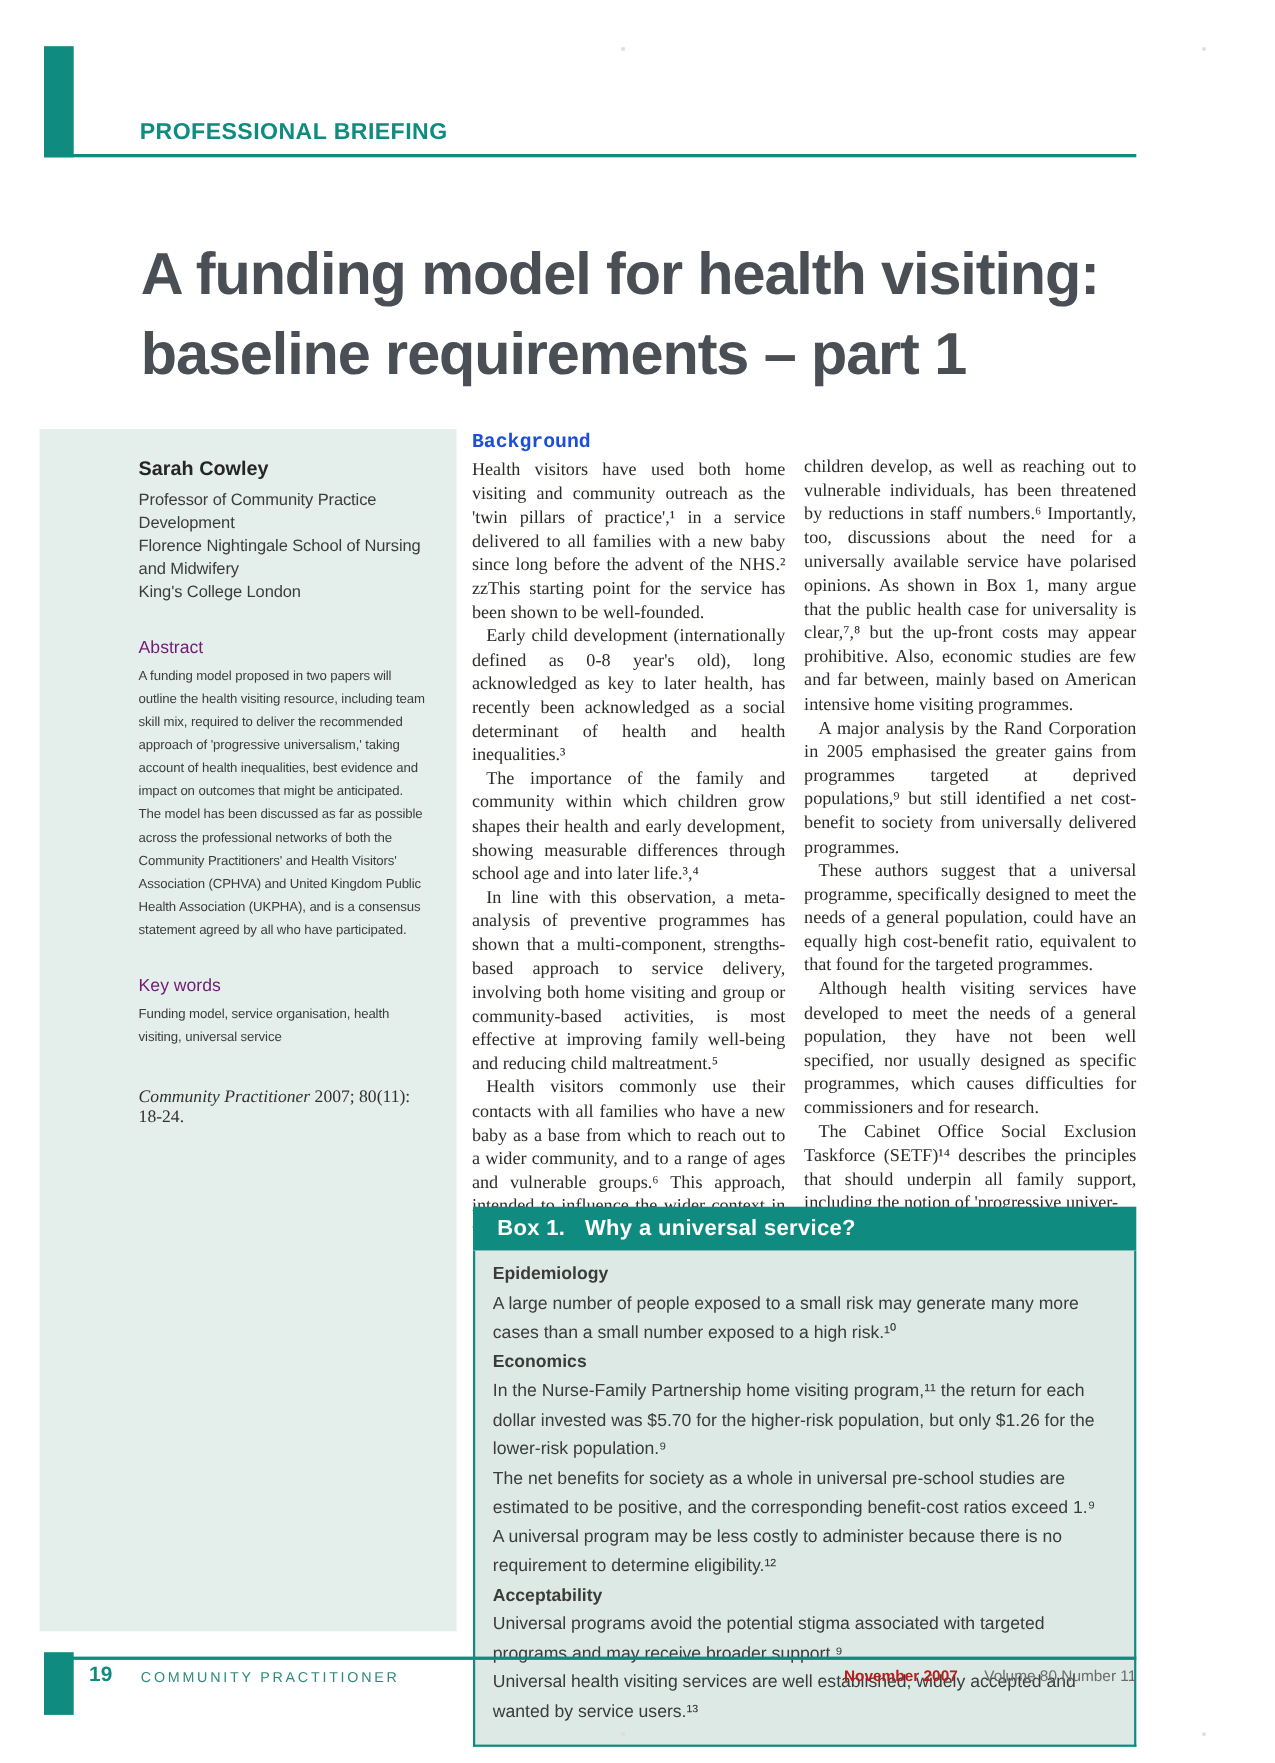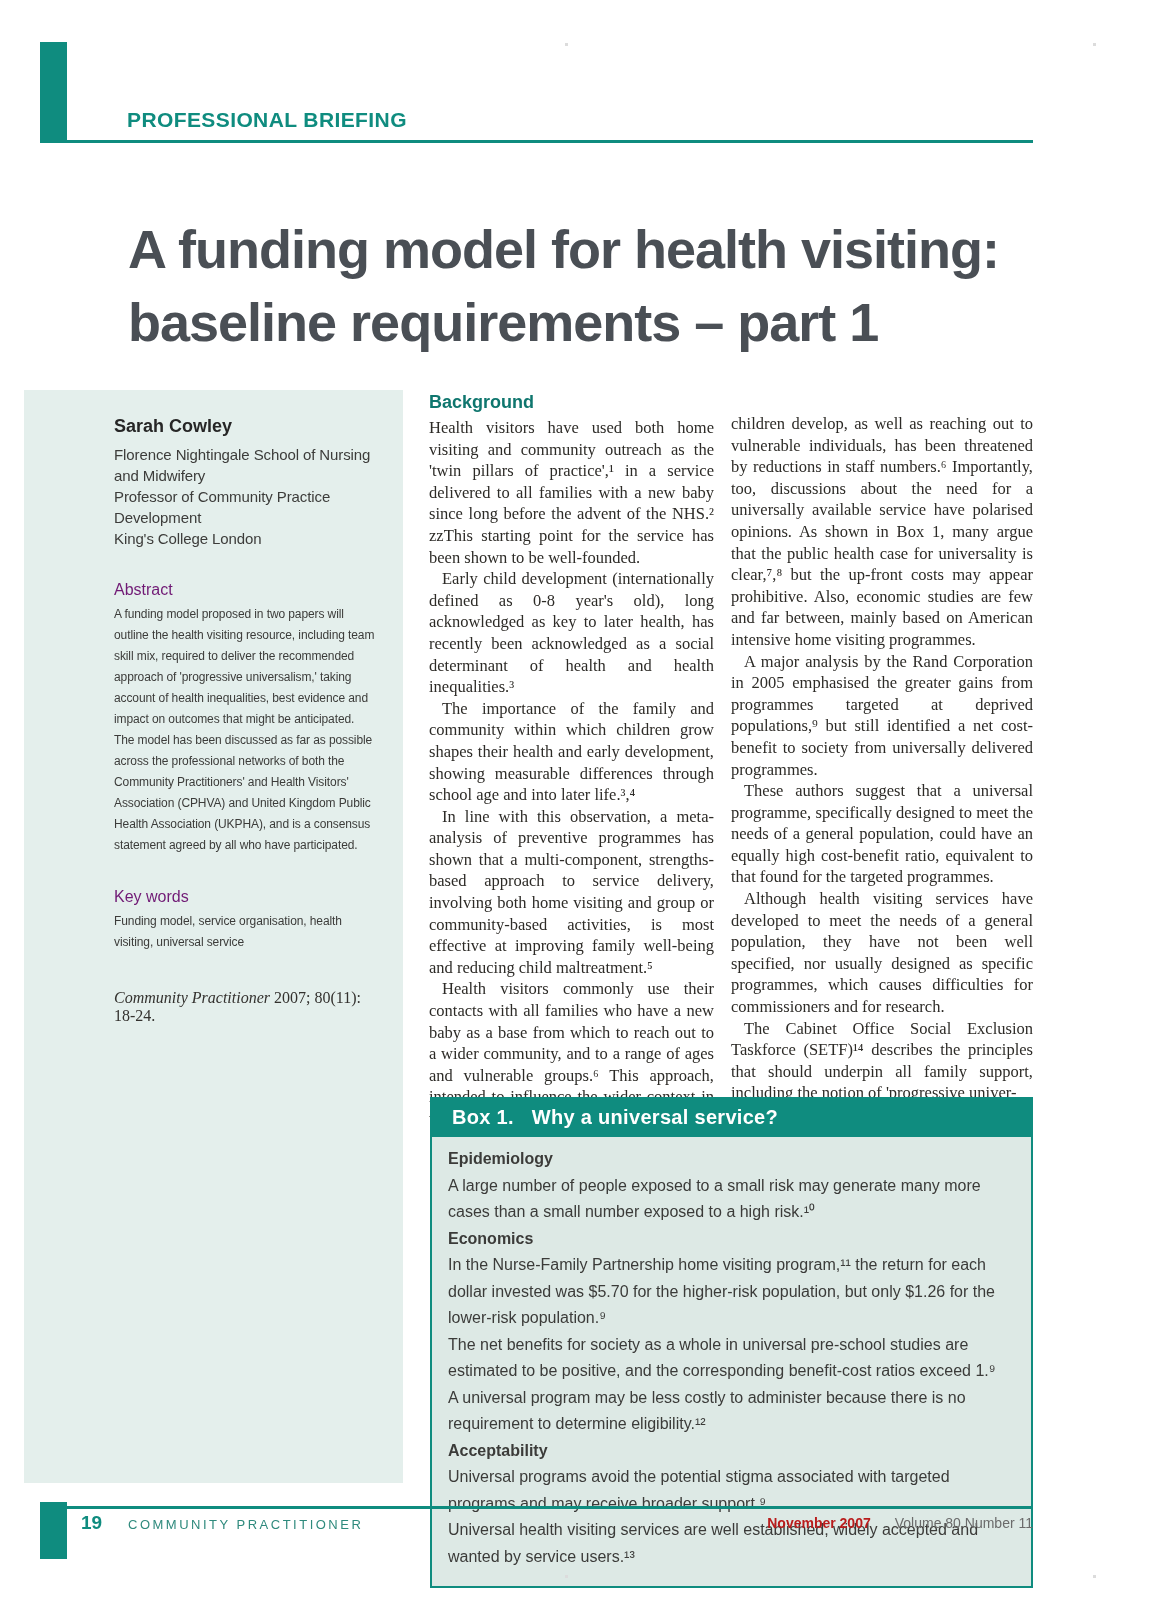--- a/index.html
+++ b/index.html
@@ -24,7 +24,7 @@
   .col{position:absolute;font-family:"Liberation Serif",serif;color:#2d2b27;}
   .col-middle{left:429px;top:392px;width:285px;}
   .col-right{left:731px;top:413px;width:302px;}
-  .col-heading{font-family:Liberation Sans, sans-serif;font-size:18px;font-weight:bold;color:#0f766e;margin:0 0 4px 0;}
+  .col-heading{font-family:Liberation Mono, monospace;font-size:18px;font-weight:bold;color:#1d4ed8;margin:0 0 4px 0;}
   .col p{margin:0;font-size:16.5px;line-height:21.6px;text-align:justify;}
   .col p + p{text-indent:13px;}
   

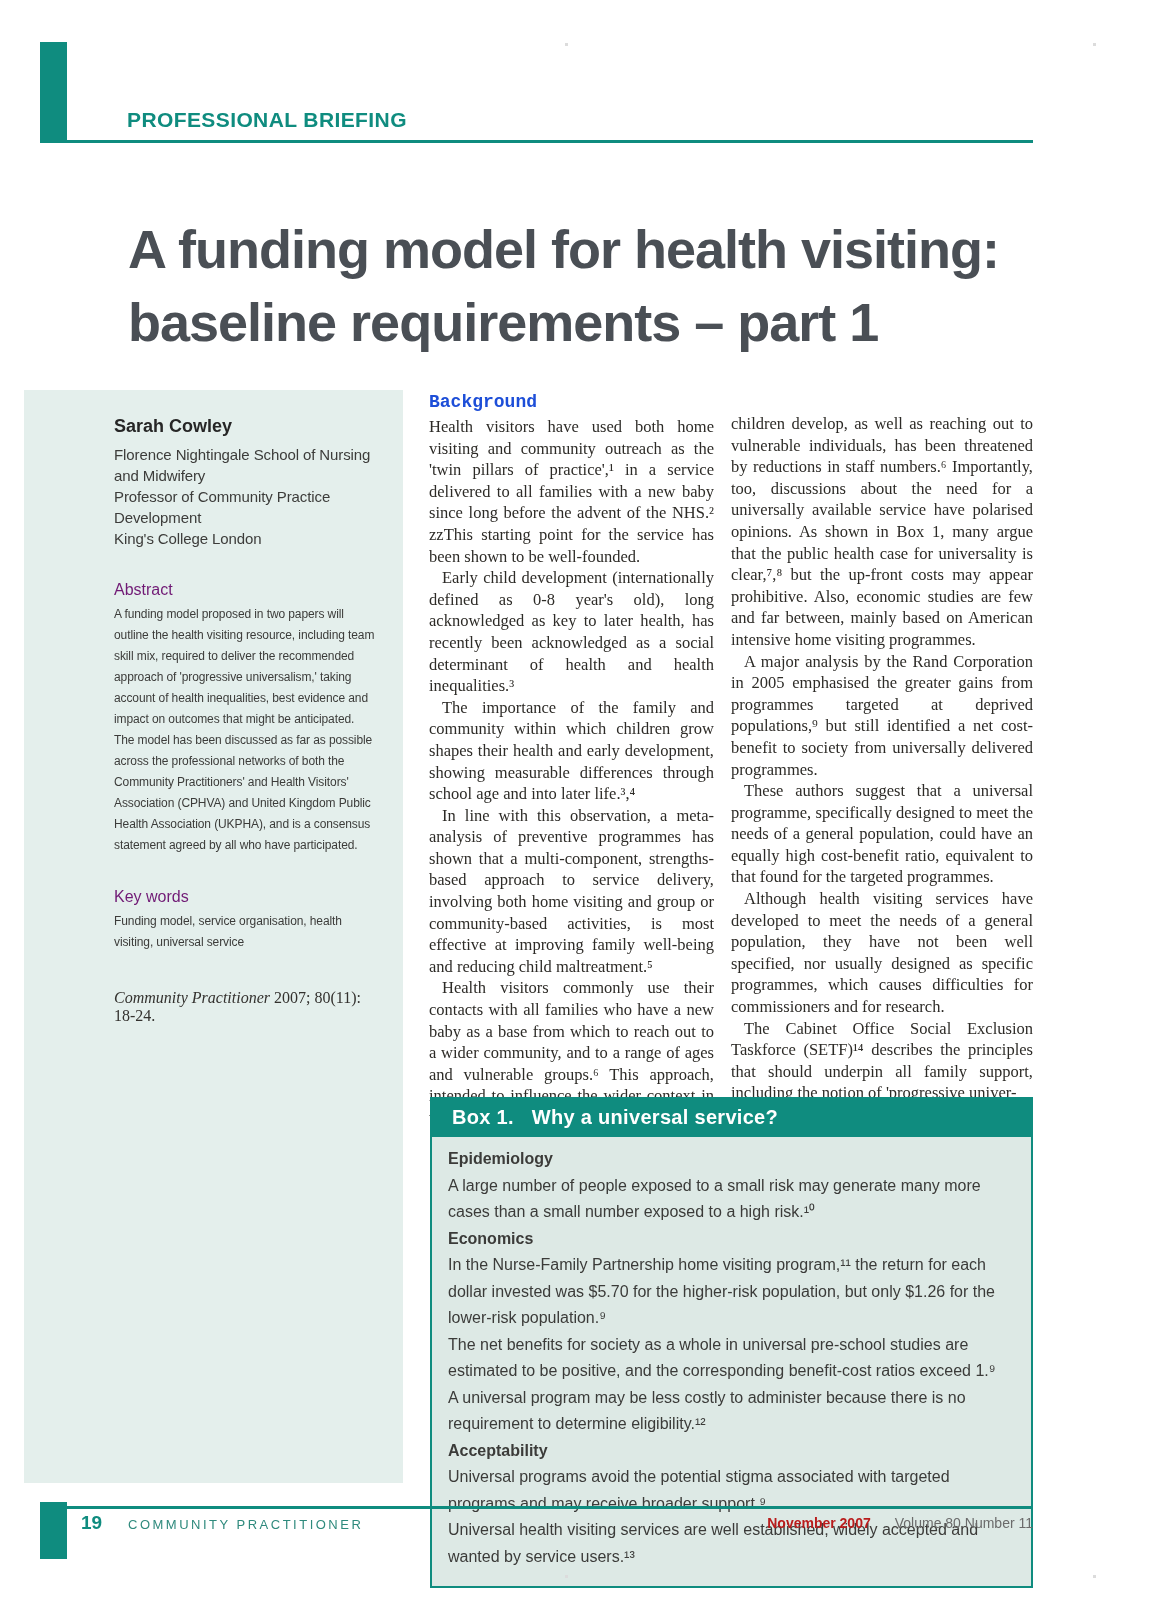--- a/index.html
+++ b/index.html
@@ -13,7 +13,7 @@
   .kicker-rule{position:absolute;left:40px;top:140px;width:993px;height:3px;background:#0f8c7f;z-index:1;}
   .title{position:absolute;left:128px;top:213px;width:950px;color:#4a4f55;font-weight:bold;font-size:54px;line-height:73px;letter-spacing:-1px;}
   
-  .sidebar{position:absolute;left:24px;top:390px;width:379px;height:1093px;background:#e4efec;box-sizing:border-box;padding:26px 26px 0 90px;}
+  .sidebar{position:absolute;left:36px;top:390px;width:379px;height:1093px;background:#e4efec;box-sizing:border-box;padding:26px 26px 0 90px;}
   .author-name{font-size:18px;font-weight:bold;color:#262626;margin-bottom:7px;}
   .author-line{font-size:15px;line-height:21px;color:#3c3c3a;letter-spacing:-.1px;}
   .side-heading{font-size:16px;font-weight:normal;color:#701a75;margin-top:32px;margin-bottom:5px;}

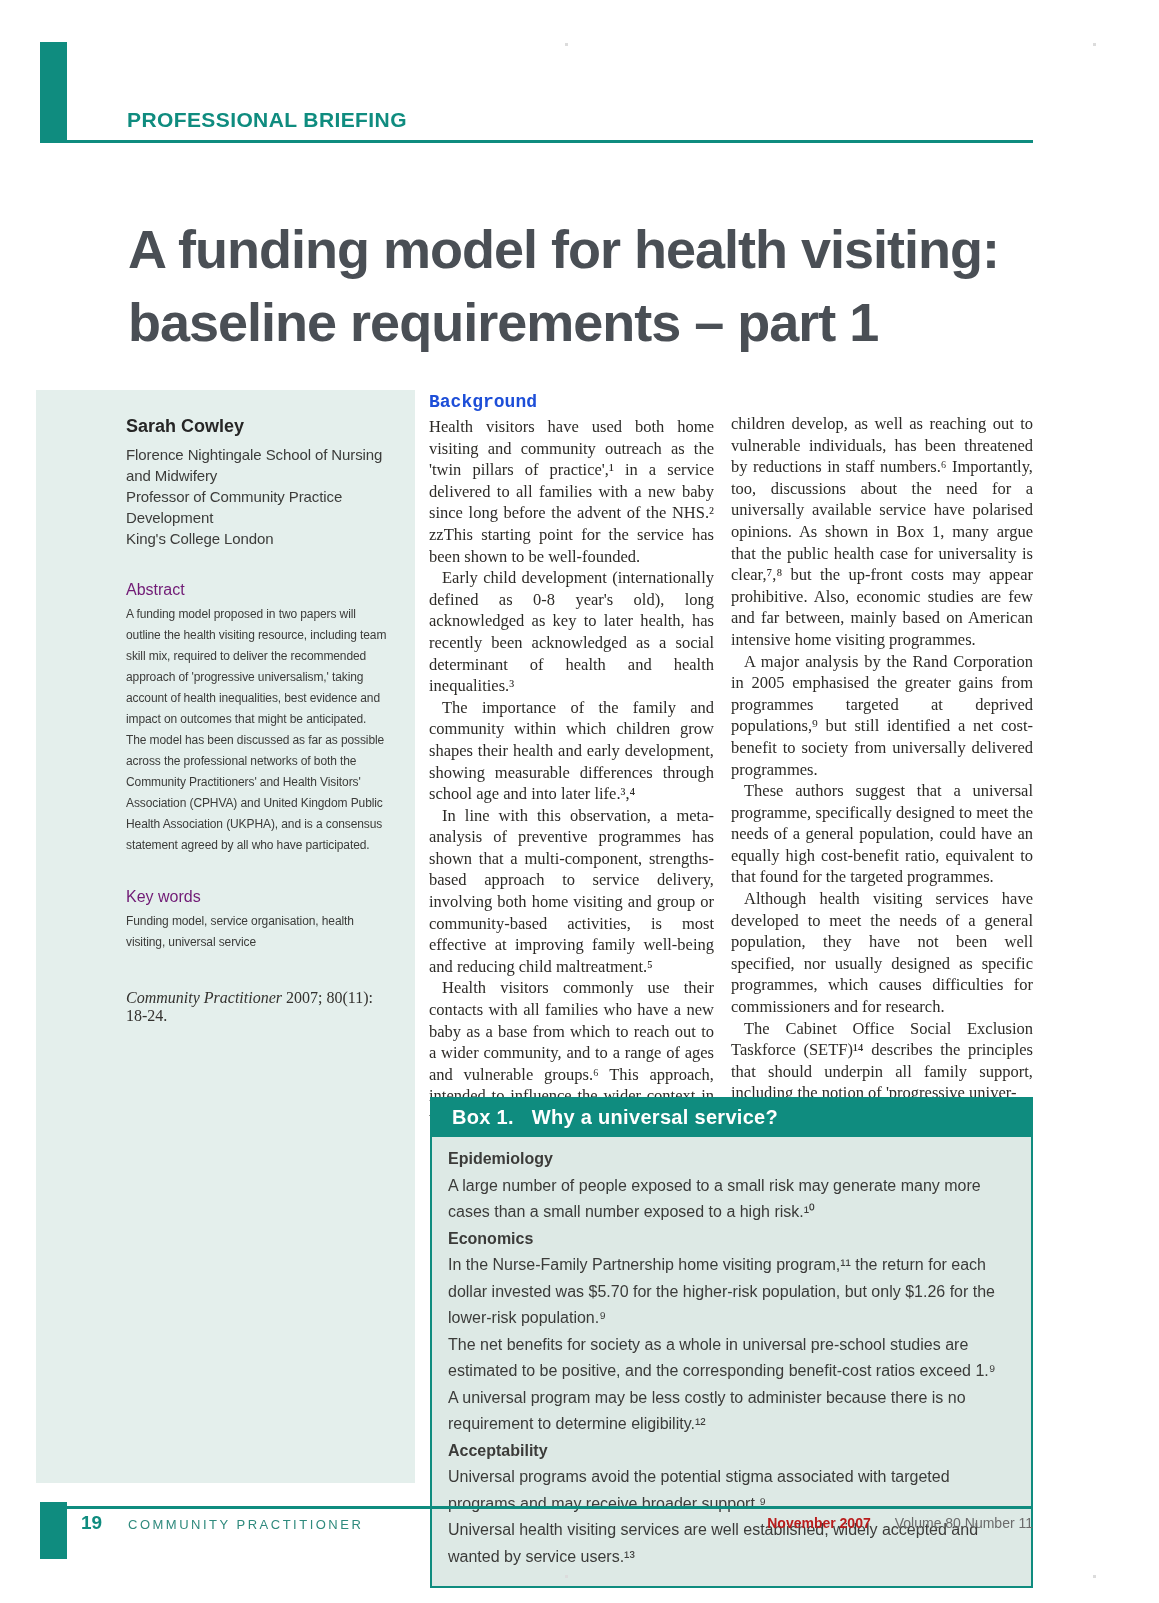--- a/index.html
+++ b/index.html
@@ -58,8 +58,8 @@
 
 <div class="sidebar">
   <div class="author-name">Sarah Cowley</div>
+  <div class="author-line">Professor of Community Practice Development</div>
   <div class="author-line">Florence Nightingale School of Nursing and Midwifery</div>
-  <div class="author-line">Professor of Community Practice Development</div>
   <div class="author-line">King's College London</div>
 
   <div class="side-heading">Abstract</div>

